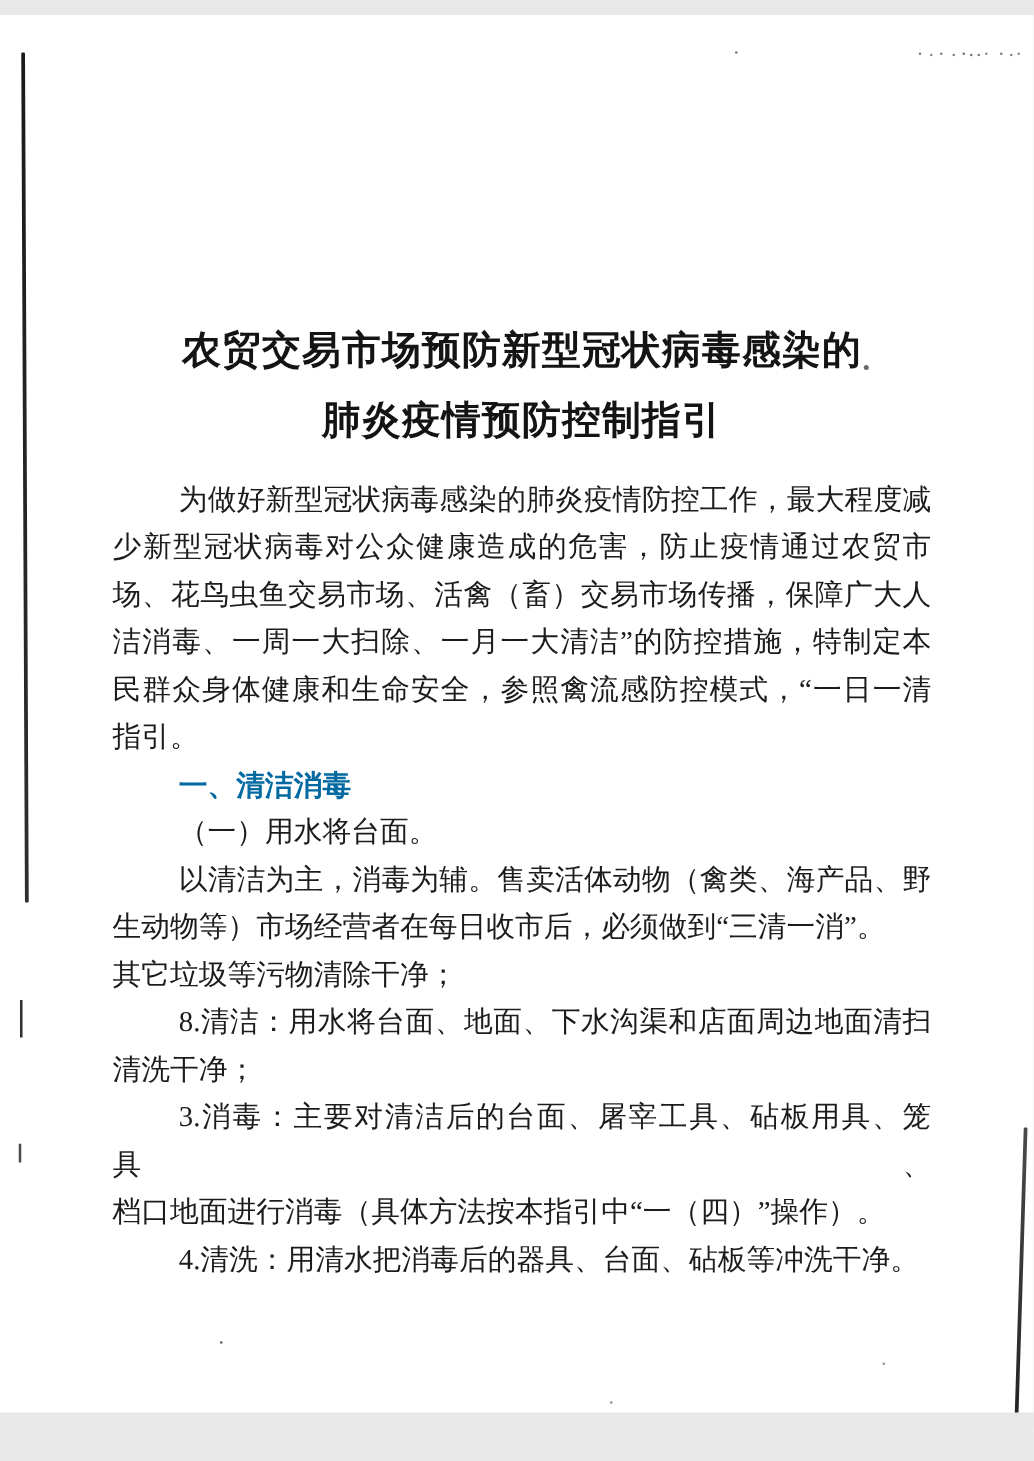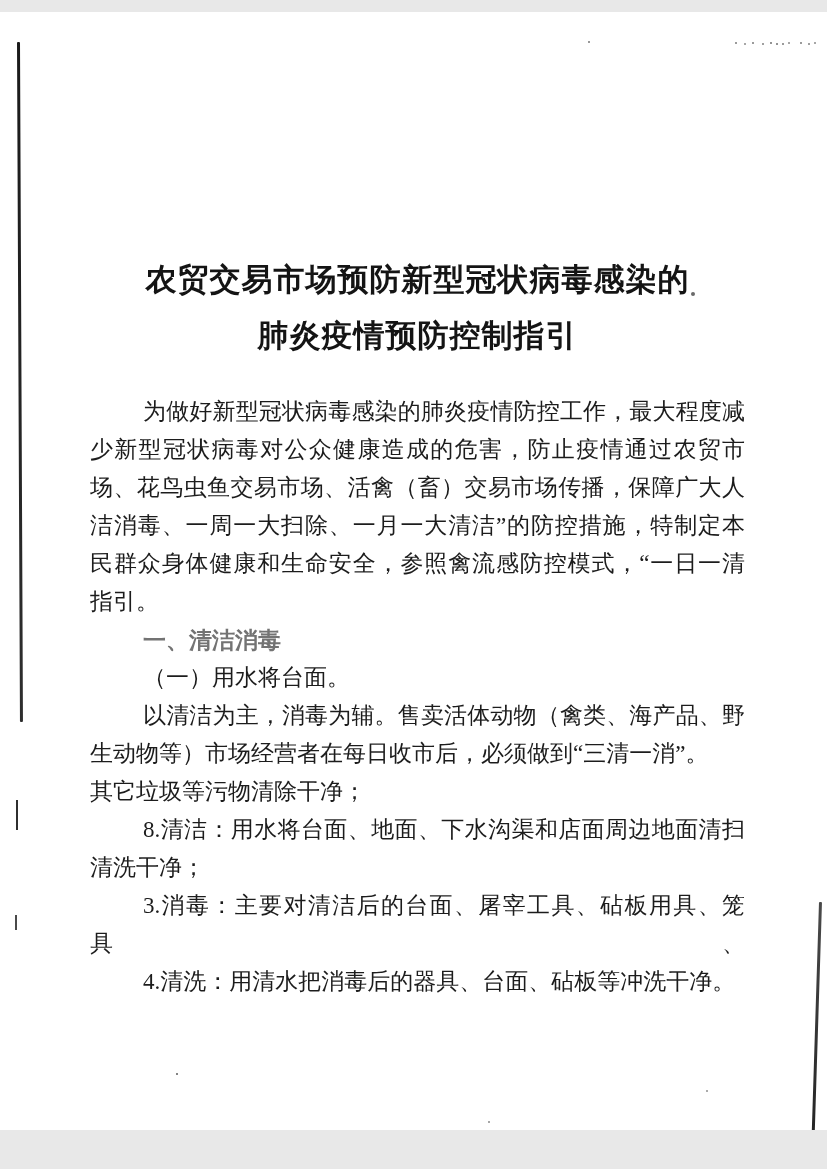--- a/index.html
+++ b/index.html
@@ -30,7 +30,7 @@
   }
   .docbody {
     position: absolute;
-    left: 90px; top: 381px;
+    left: 90px; top: 369px;
     width: 655px;
     color: #1c1c1c;
   }

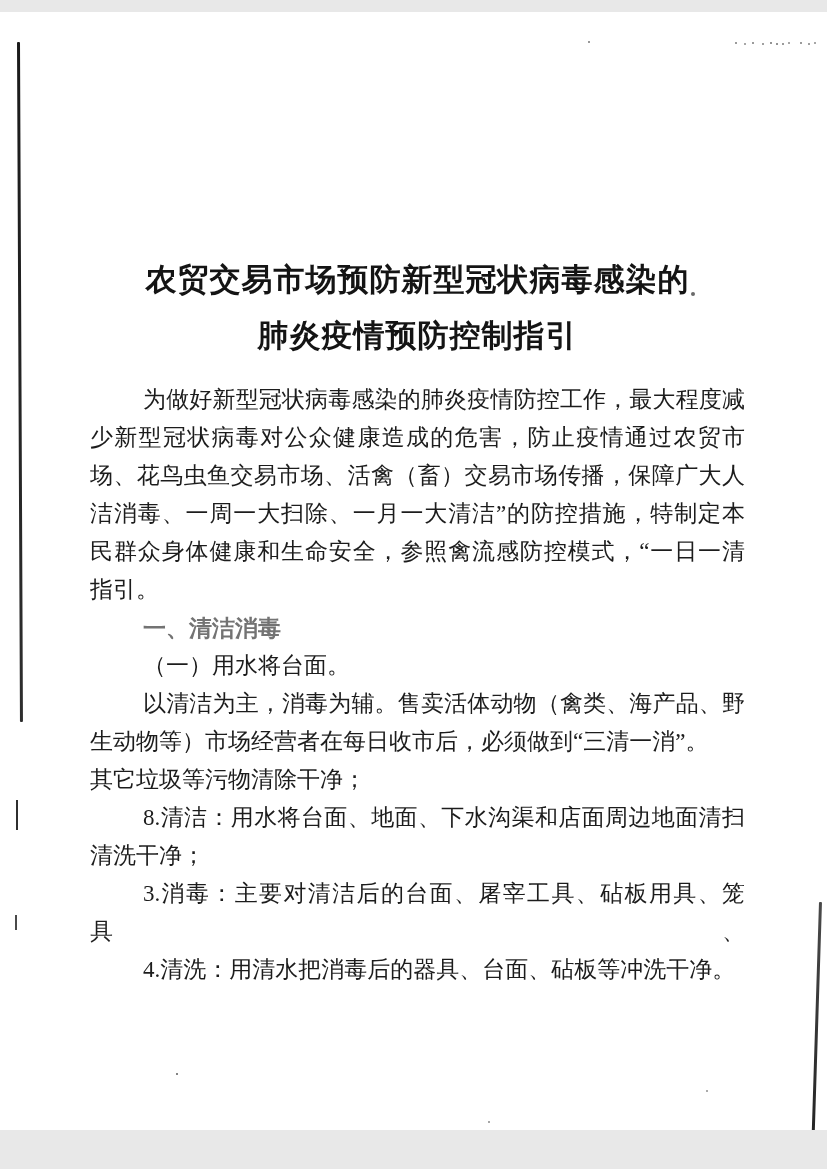--- a/index.html
+++ b/index.html
@@ -47,7 +47,7 @@
   .line.bold   {
     font-weight: 700;
     font-family: "Liberation Sans", "DejaVu Sans", sans-serif;
-    color: #737373;
+    color: #0369a1;
   }
 
   

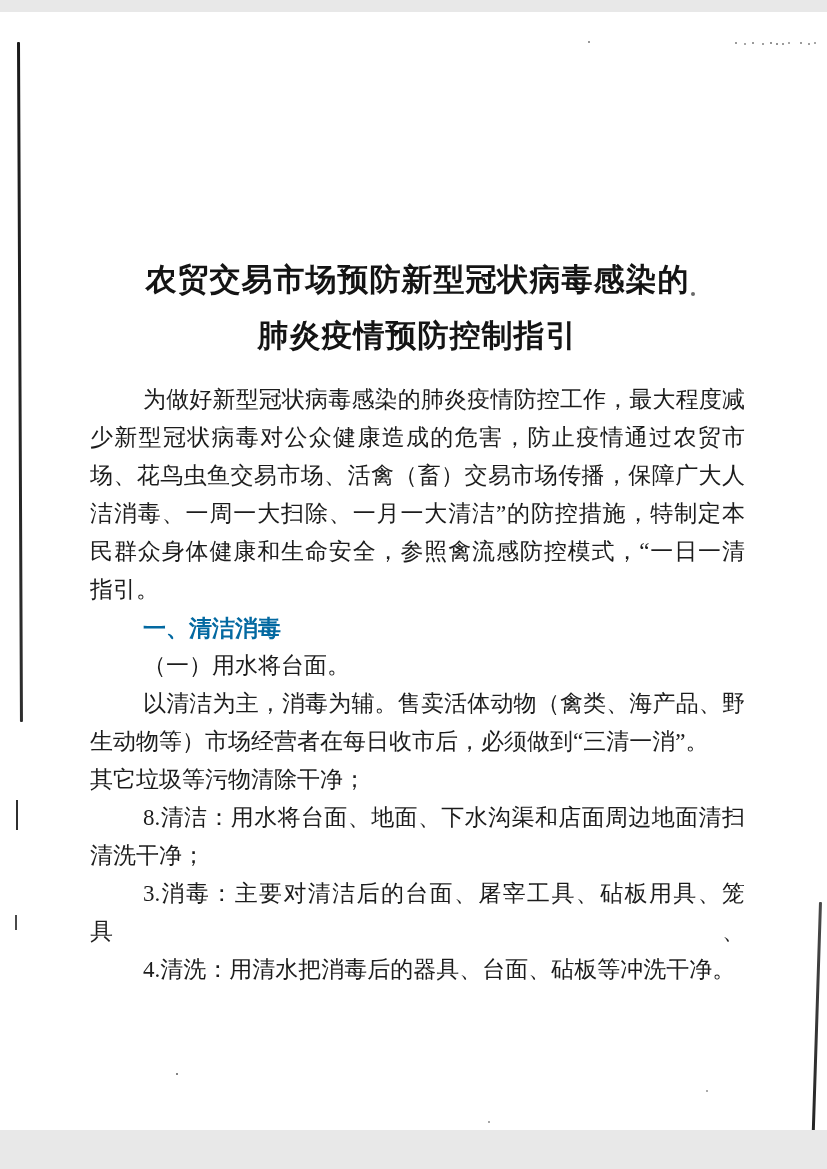--- a/index.html
+++ b/index.html
@@ -147,6 +147,7 @@
       <div class="line fill indent">8.清洁：用水将台面、地面、下水沟渠和店面周边地面清扫</div>
       <div class="line">清洗干净；</div>
       <div class="line fill indent">3.消毒：主要对清洁后的台面、屠宰工具、砧板用具、笼具、</div>
+      <div class="line">档口地面进行消毒（具体方法按本指引中“一（四）”操作）。</div>
       <div class="line indent">4.清洗：用清水把消毒后的器具、台面、砧板等冲洗干净。</div>
     </div>
 

